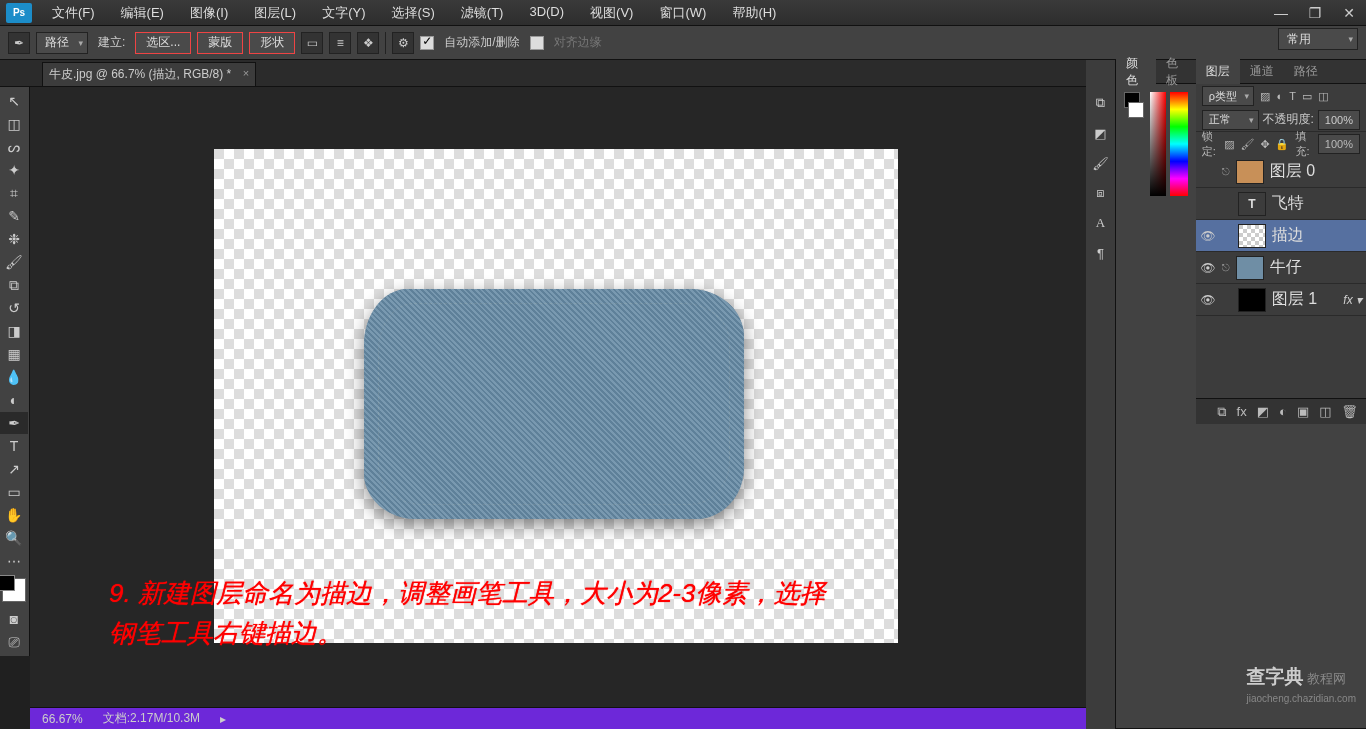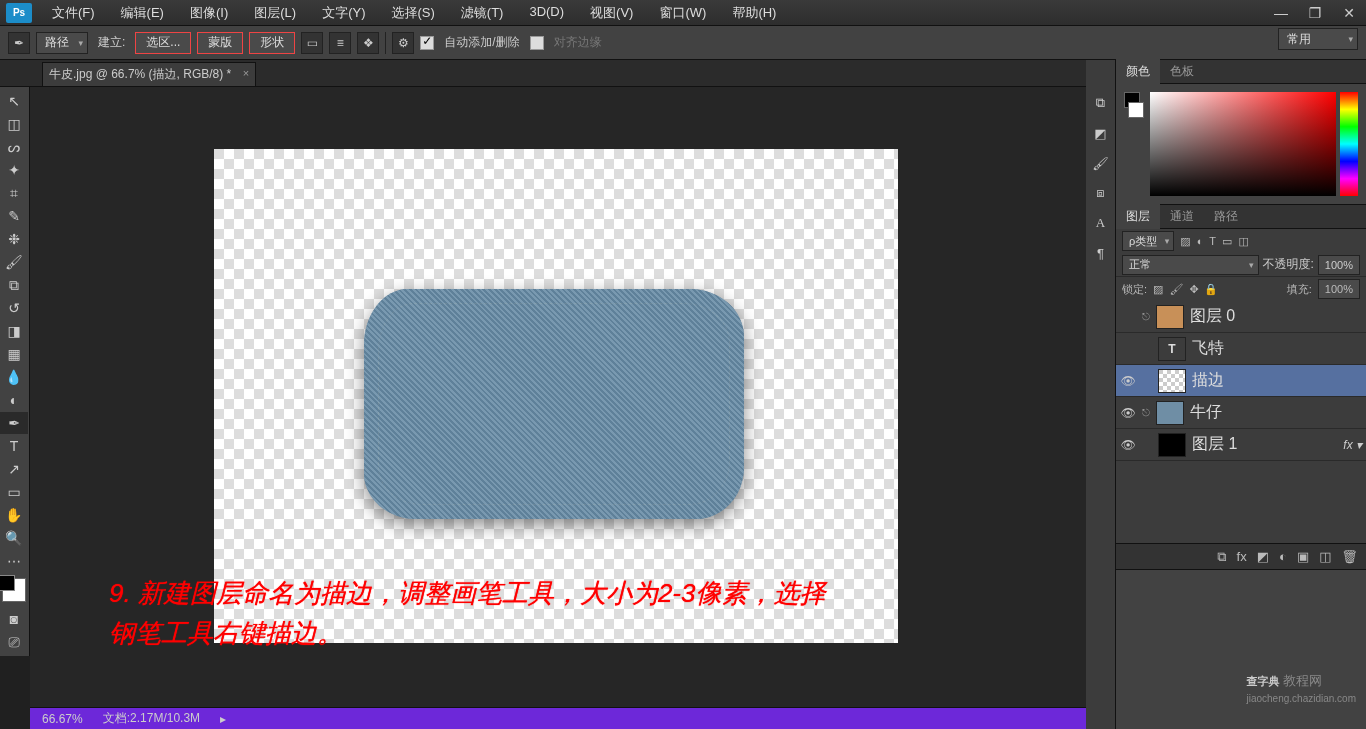--- a/index.html
+++ b/index.html
@@ -41,7 +41,7 @@
 .right-panels{position:absolute;right:0;top:60px;width:280px;bottom:0;background:#424242;display:flex}
 .dock{width:30px;background:#3c3c3c;border-right:1px solid #111;padding-top:26px}
 .dock .di{width:26px;height:26px;margin:4px auto;display:flex;align-items:center;justify-content:center;color:#ccc;font-size:13px}
-.panel-col{flex:1;display:flex;flex-direction:column}
+.panel-col{flex:1;display:flex;flex-direction:row}
 .panel{border-bottom:1px solid #111}
 .panel-tabs{height:24px;background:#333;display:flex;align-items:center;border-bottom:1px solid #111}
 .panel-tabs span{padding:4px 10px;color:#999;font-size:12px}

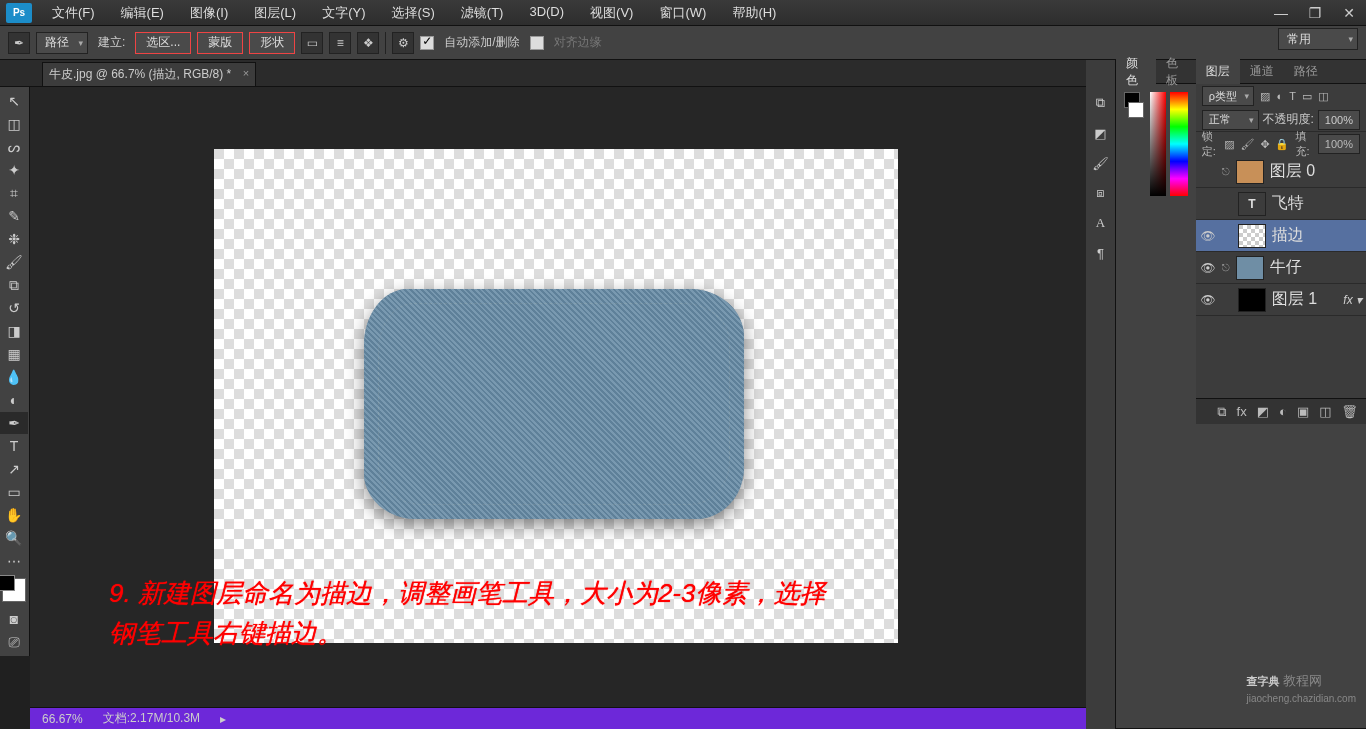--- a/index.html
+++ b/index.html
@@ -66,7 +66,7 @@
 .lock-row{height:24px;display:flex;align-items:center;padding:0 6px;gap:6px;font-size:11px;color:#bbb}
 .layers-foot{height:26px;background:#333;border-top:1px solid #111;display:flex;align-items:center;justify-content:flex-end;gap:10px;padding:0 8px;color:#bbb;font-size:13px}
 .watermark{position:absolute;right:10px;bottom:24px;color:#888;font-size:13px;pointer-events:none}
-.watermark b{color:#ccc;font-size:11px}
+.watermark b{color:#ccc;font-size:19px}
 </style>
 </head>
 <body>

